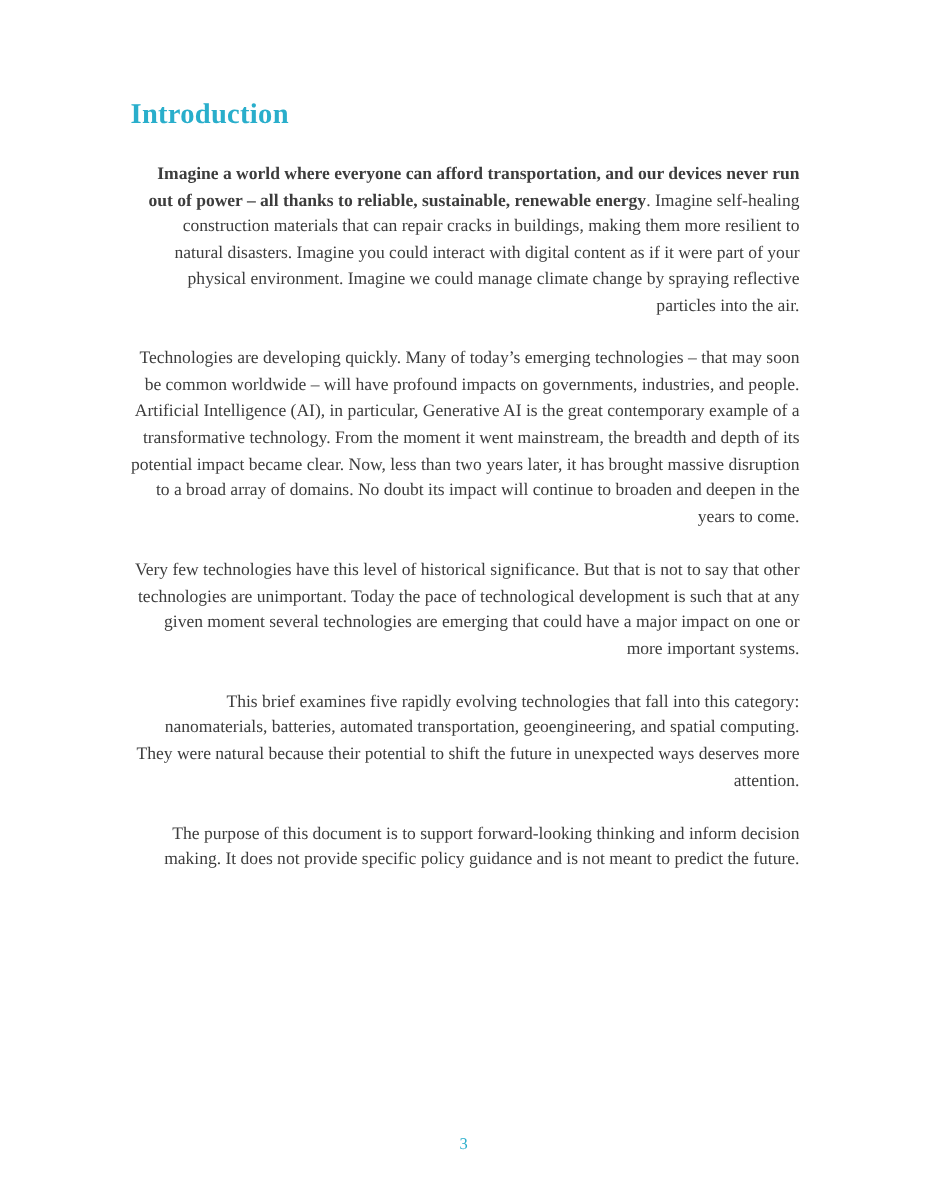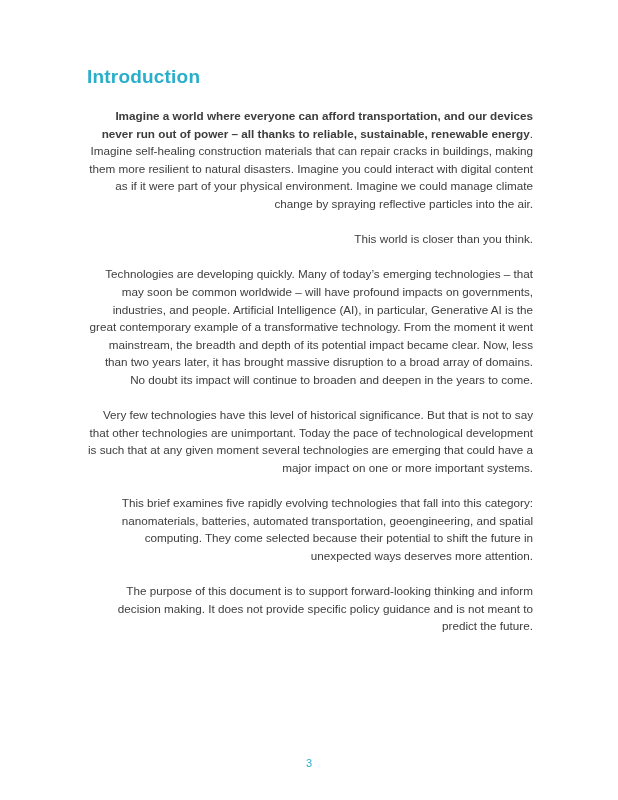--- a/index.html
+++ b/index.html
@@ -13,7 +13,7 @@
     height: 800px;
     background: #ffffff;
     overflow: hidden;
-    font-family: Liberation Sans, sans-serif;
+    font-family: Liberation Serif, serif;
   }
   .content {
     position: absolute;

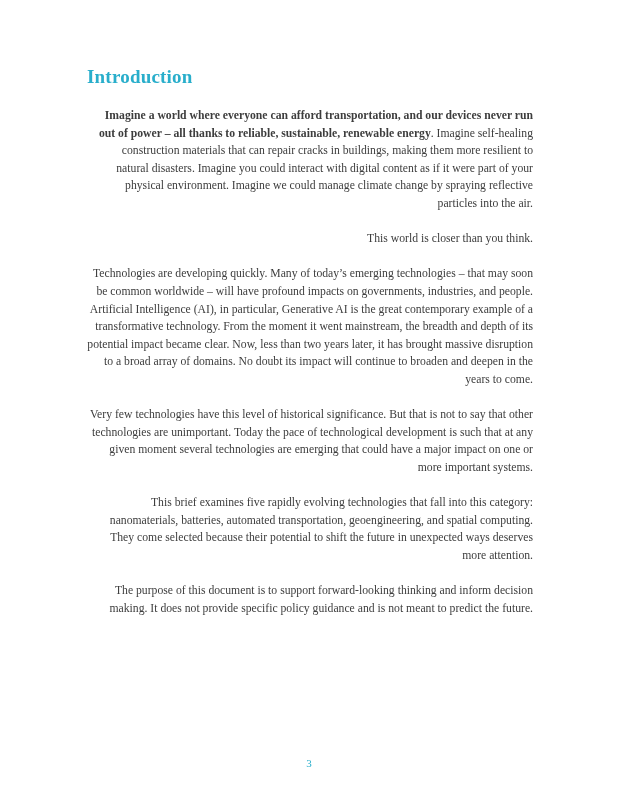--- a/index.html
+++ b/index.html
@@ -60,7 +60,6 @@
 
     <p class="para"><span class="lead-bold">Imagine a world where everyone can afford transportation, and our devices never run out of power – all thanks to reliable, sustainable, renewable energy</span><span>. Imagine self-healing construction materials that can repair cracks in buildings, making them more resilient to natural disasters. Imagine you could interact with digital content as if it were part of your physical environment. Imagine we could manage climate change by spraying reflective particles into the air.</span></p>
 
-    <p class="para"><span>This world is closer than you think.</span></p>
 
     <p class="para"><span>Technologies are developing quickly. Many of today’s emerging technologies – that may soon be common worldwide – will have profound impacts on governments, industries, and people. Artificial Intelligence (AI), in particular, Generative AI is the great contemporary example of a transformative technology. From the moment it went mainstream, the breadth and depth of its potential impact became clear. Now, less than two years later, it has brought massive disruption to a broad array of domains. No doubt its impact will continue to broaden and deepen in the years to come.</span></p>
 

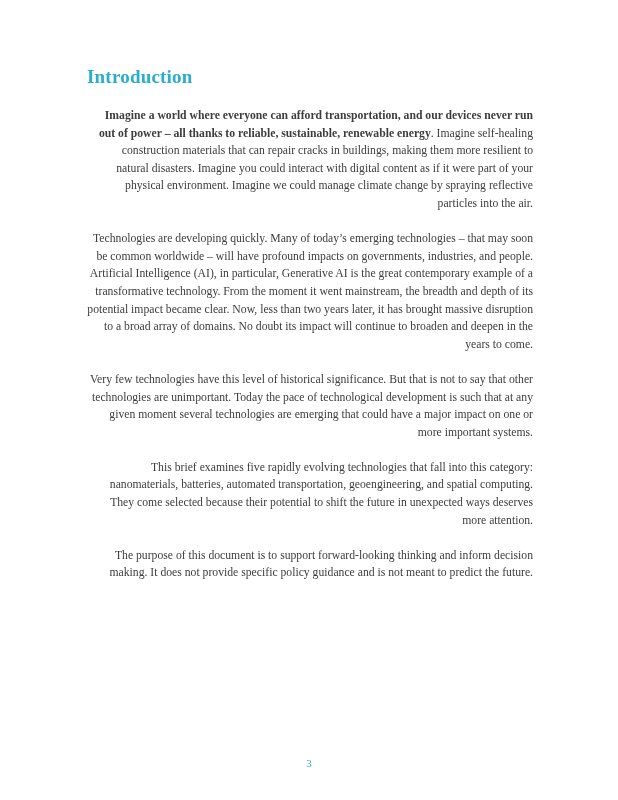--- a/index.html
+++ b/index.html
@@ -65,7 +65,7 @@
 
     <p class="para"><span>Very few technologies have this level of historical significance. But that is not to say that other technologies are unimportant. Today the pace of technological development is such that at any given moment several technologies are emerging that could have a major impact on one or more important systems.</span></p>
 
-    <p class="para"><span>This brief examines five rapidly evolving technologies that fall into this category: nanomaterials, batteries, automated transportation, geoengineering, and spatial computing. They come selected because their potential to shift the future in unexpected ways deserves more attention.</span></p>
+    <p class="para"><span>This brief examines five rapidly evolving technologies that fall into this category: nanomaterials, batteries, automated transportation, geoengineering, and spatial computing. They were natural because their potential to shift the future in unexpected ways deserves more attention.</span></p>
 
     <p class="para"><span>The purpose of this document is to support forward-looking thinking and inform decision making. It does not provide specific policy guidance and is not meant to predict the future.</span></p>
 

